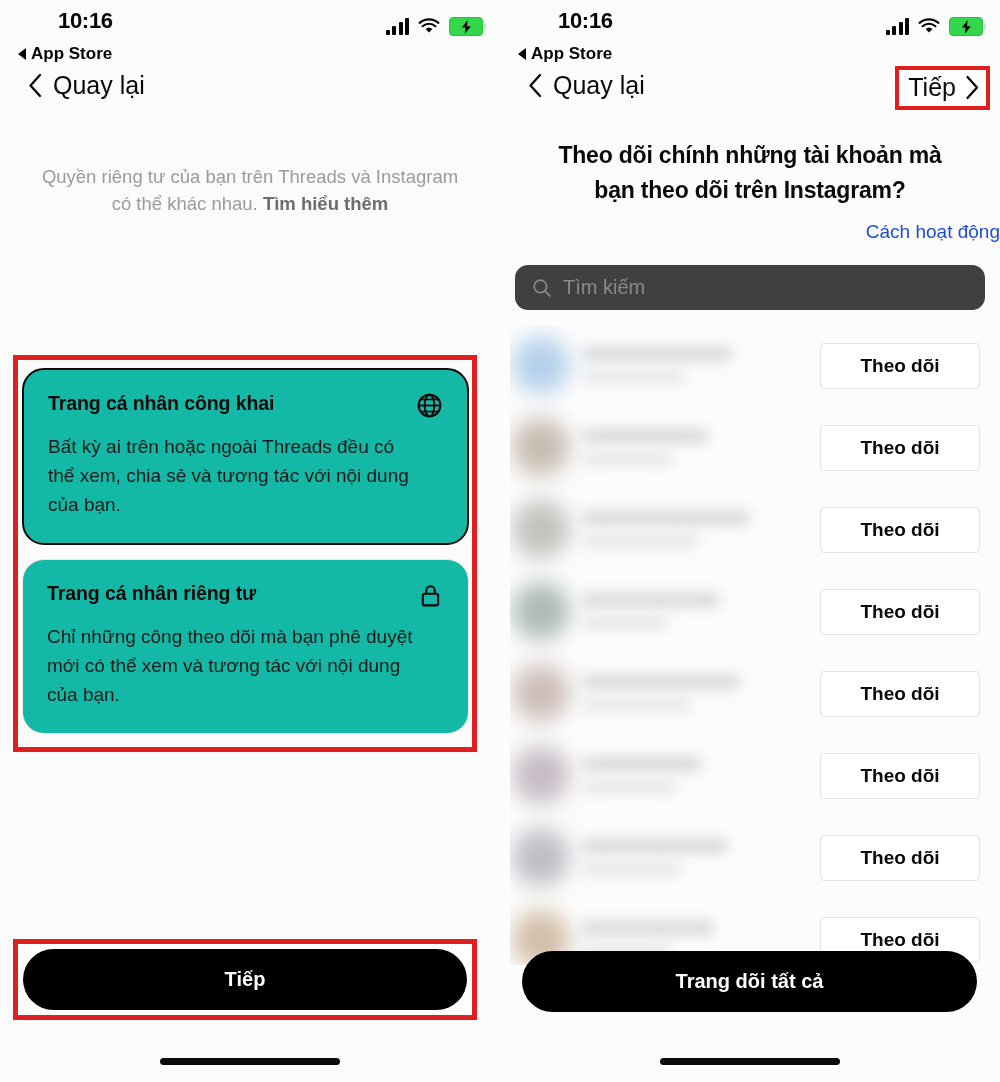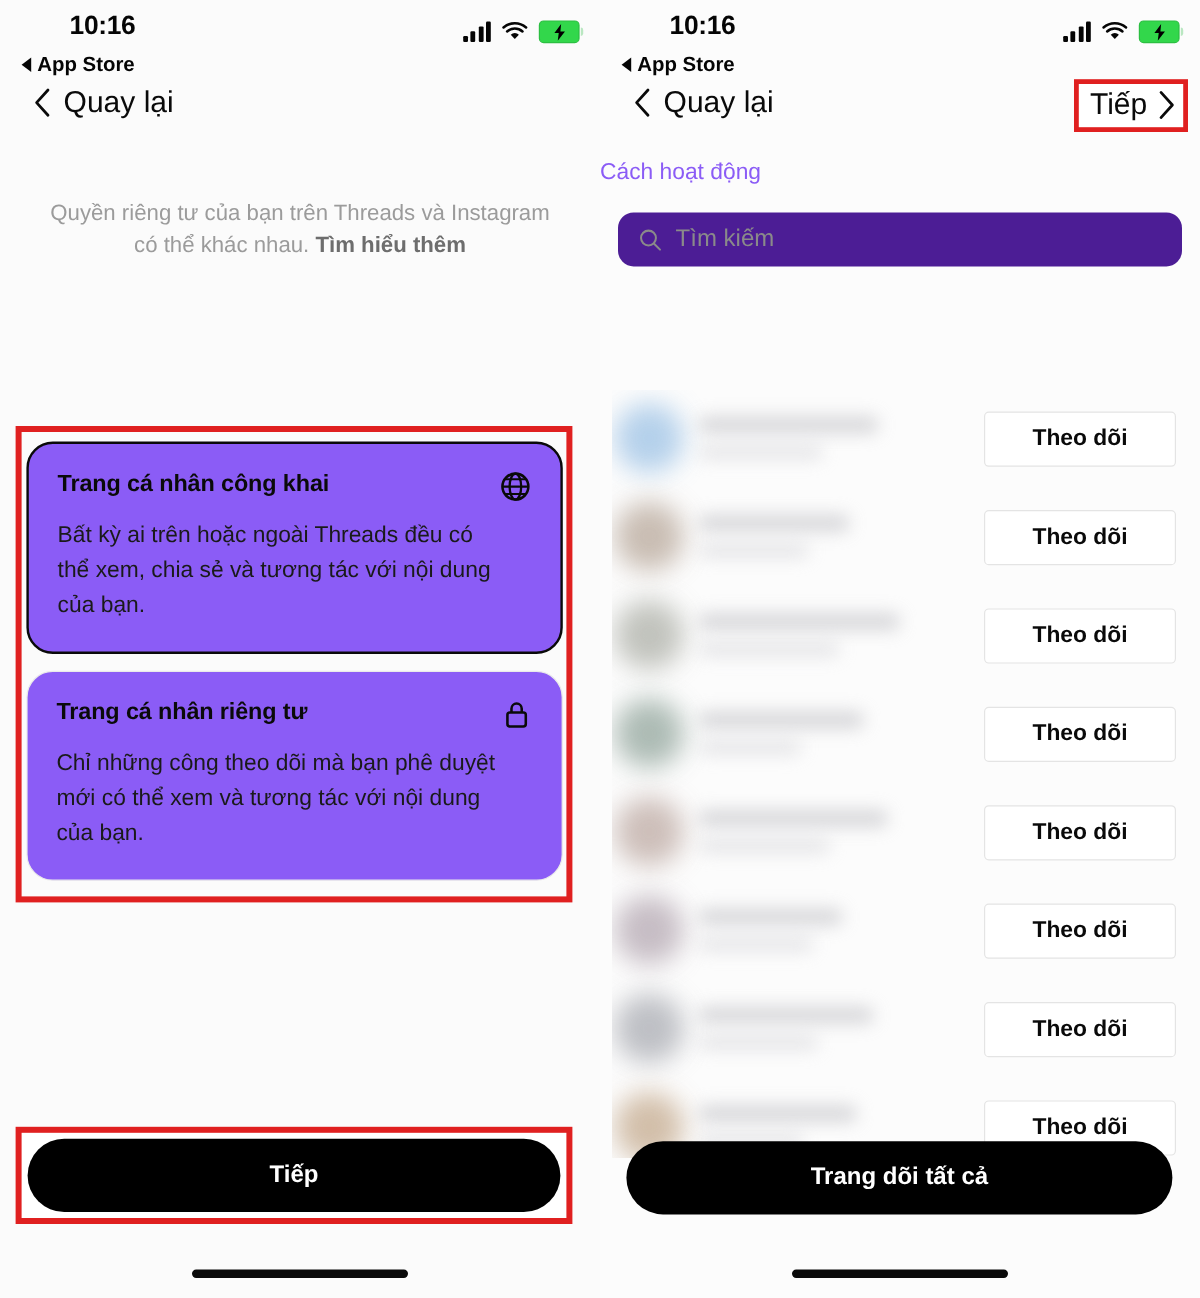--- a/index.html
+++ b/index.html
@@ -487,6 +487,7 @@
       </div>
     </div>
 
+    <div class="q-title">Theo dõi chính những tài khoản mà bạn theo dõi trên Instagram?</div>
     <div class="q-sub">Cách hoạt động</div>
 
     <div class="searchbar">

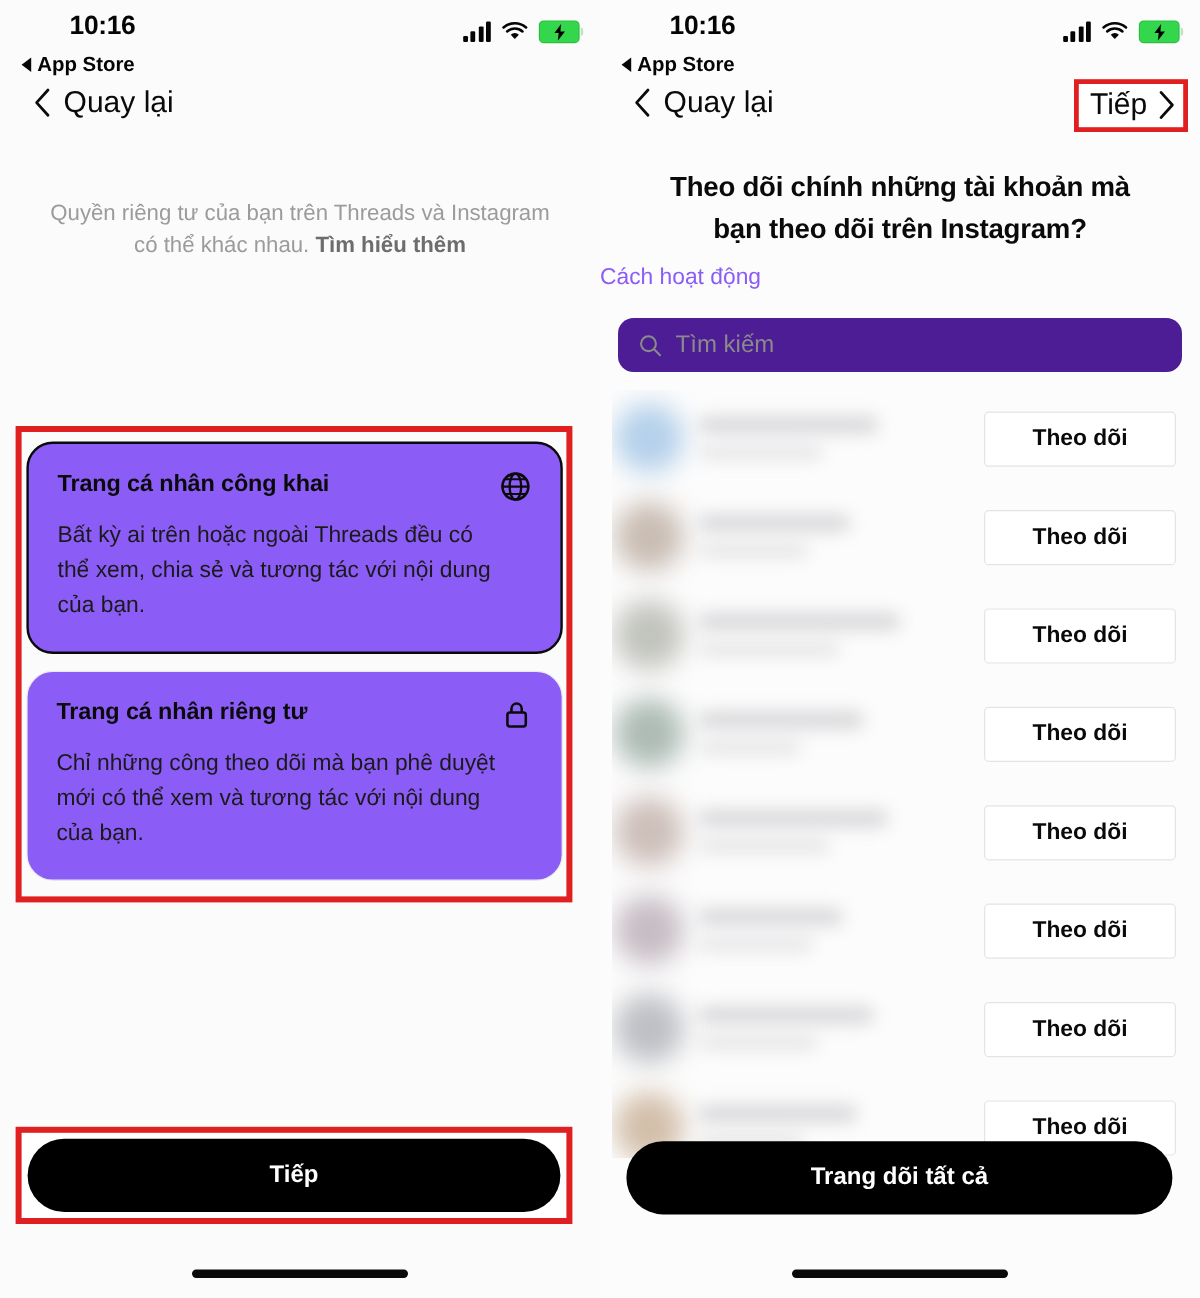--- a/index.html
+++ b/index.html
@@ -265,9 +265,9 @@
   }
   .q-sub {
     margin: 13px auto 0;
-    text-align: left;
+    text-align: right;
     font-size: 19px;
-    color: #8b5cf6;
+    color: #1d4ed8;
   }
   .searchbar {
     margin: 22px auto 0;

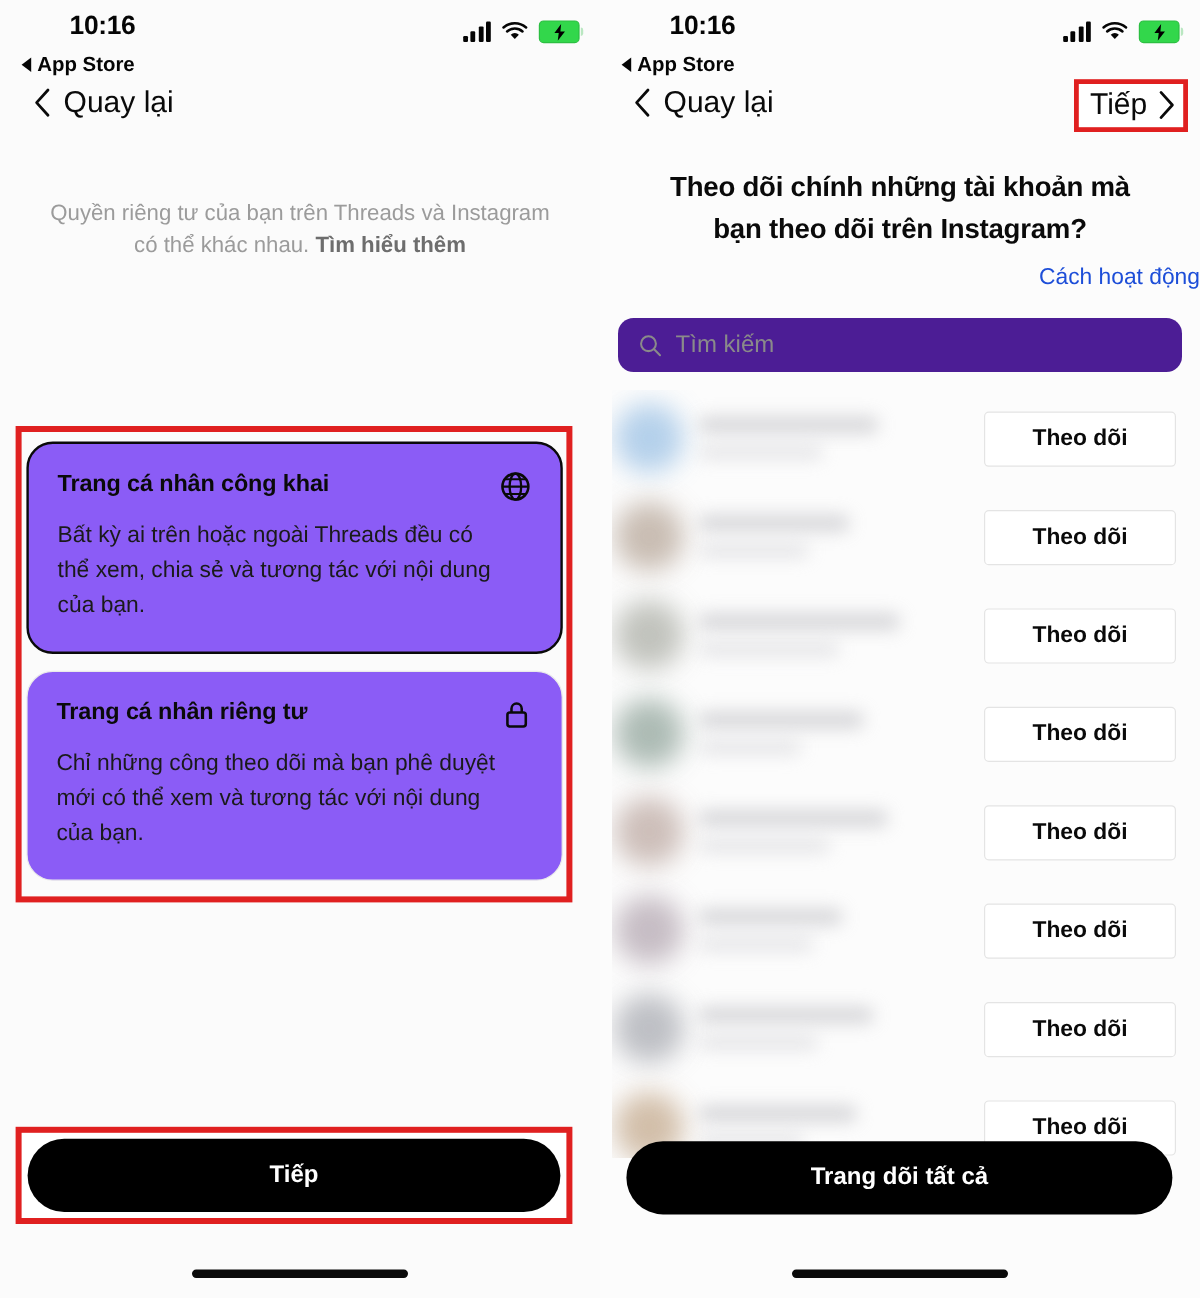--- a/index.html
+++ b/index.html
@@ -274,7 +274,7 @@
     width: 470px;
     height: 45px;
     border-radius: 13px;
-    background: #4c1d95;
+    background: #404040;
     display: flex;
     align-items: center;
     gap: 11px;

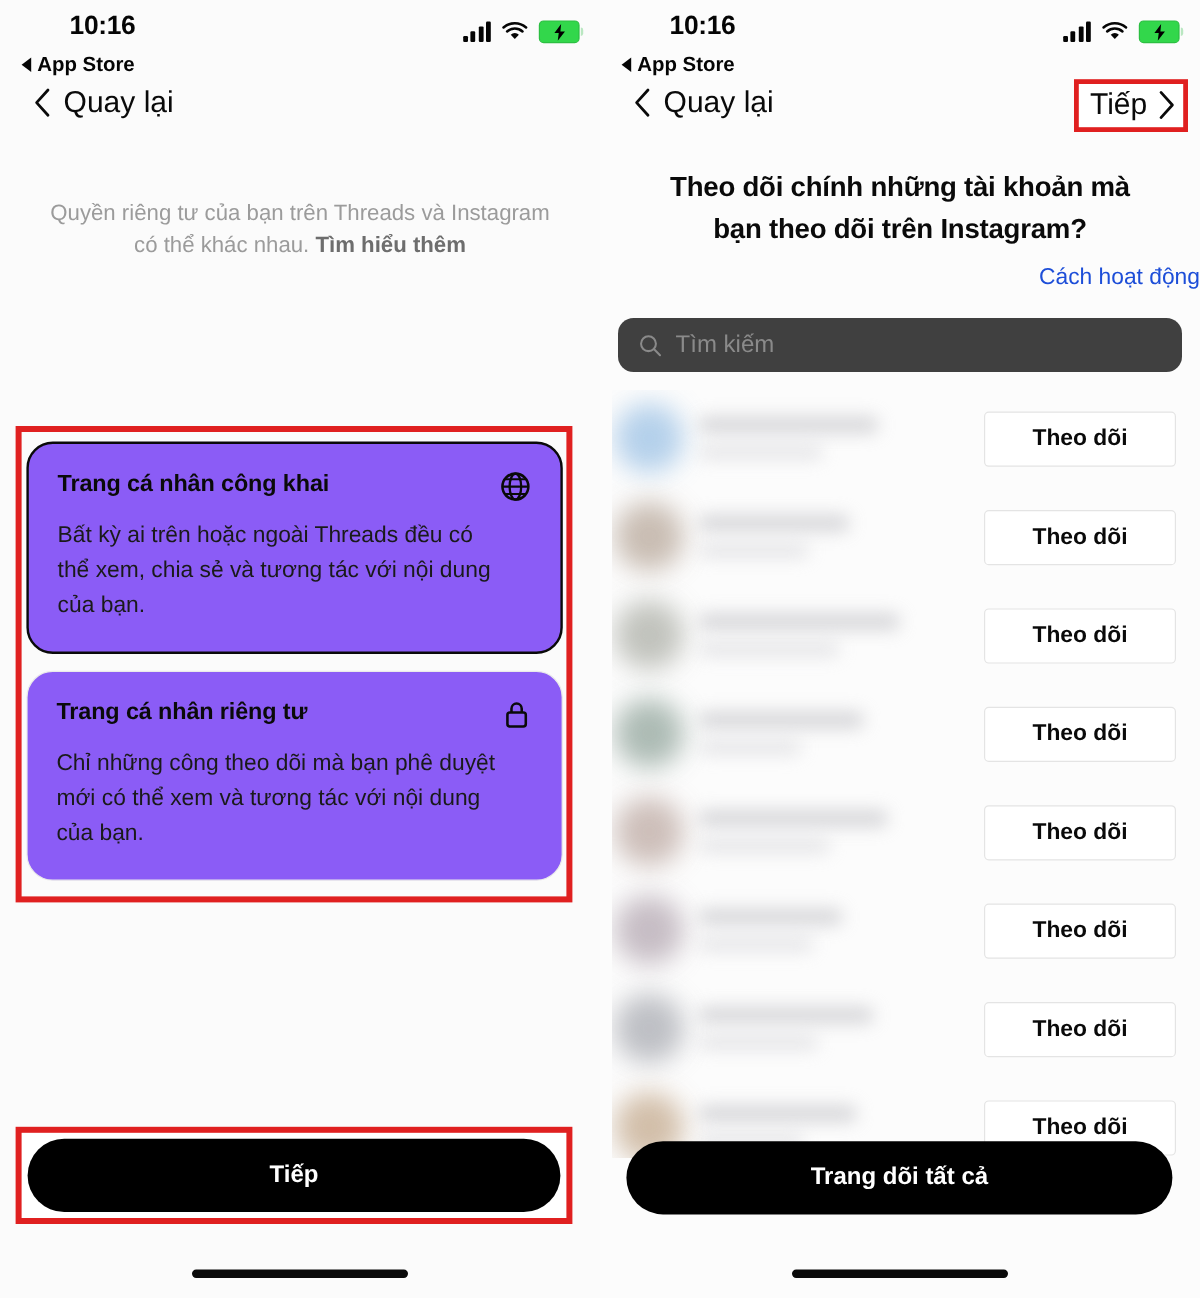--- a/index.html
+++ b/index.html
@@ -179,7 +179,7 @@
   .opt-card {
     box-sizing: border-box;
     border-radius: 22px;
-    background: #8b5cf6;
+    background: #14b8a6;
     padding: 22px 24px 24px 24px;
     position: relative;
   }

